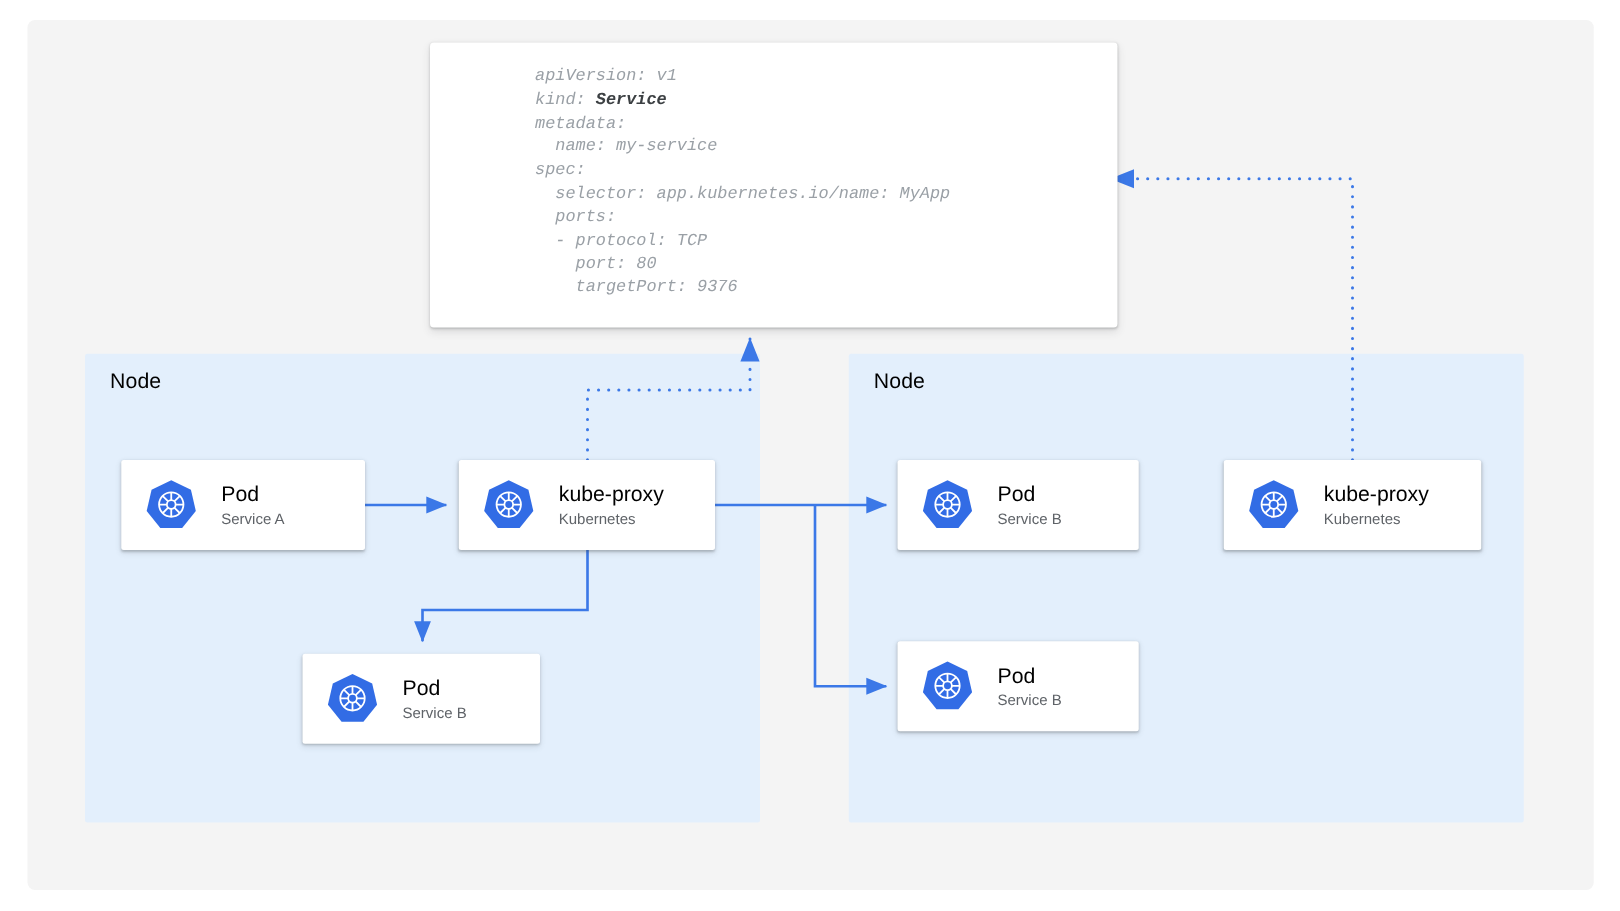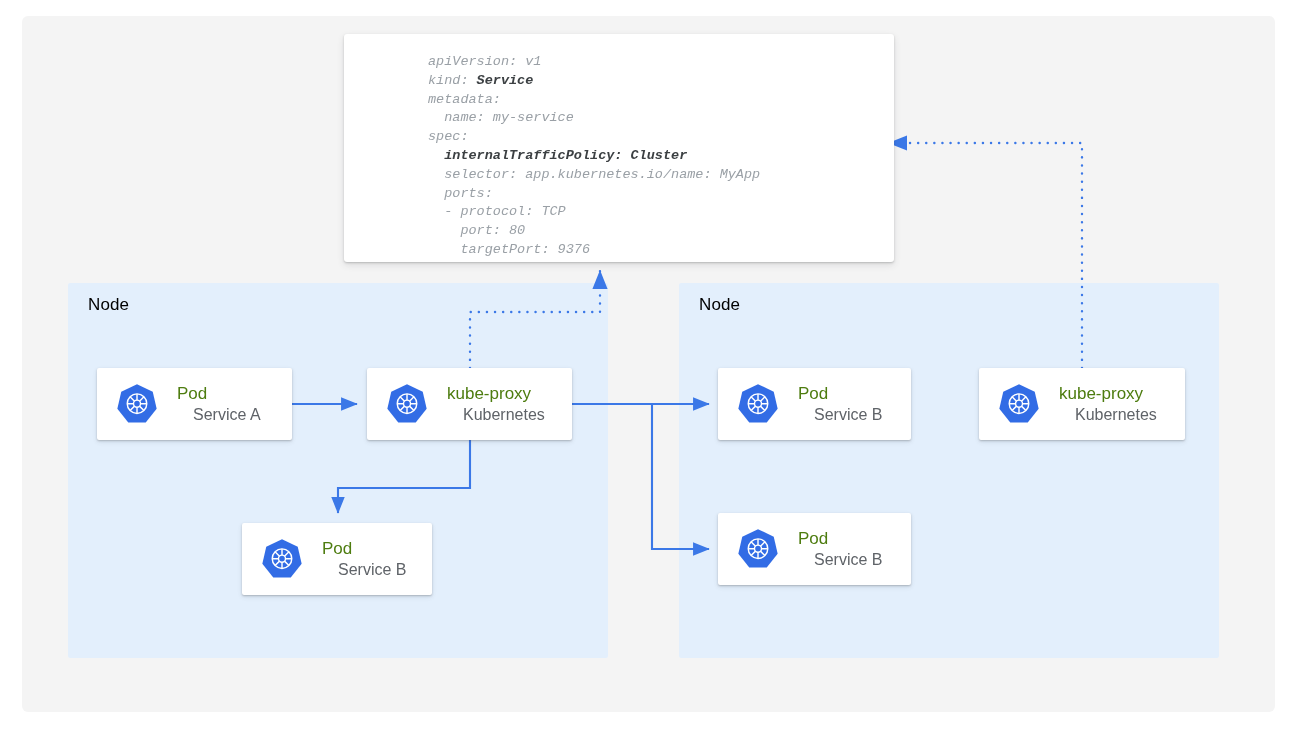--- a/index.html
+++ b/index.html
@@ -168,7 +168,6 @@
 metadata:
   name: my-service
 spec:
-<span class="hl">  internalTrafficPolicy: Cluster</span>
   selector: app.kubernetes.io/name: MyApp
   ports:
   - protocol: TCP

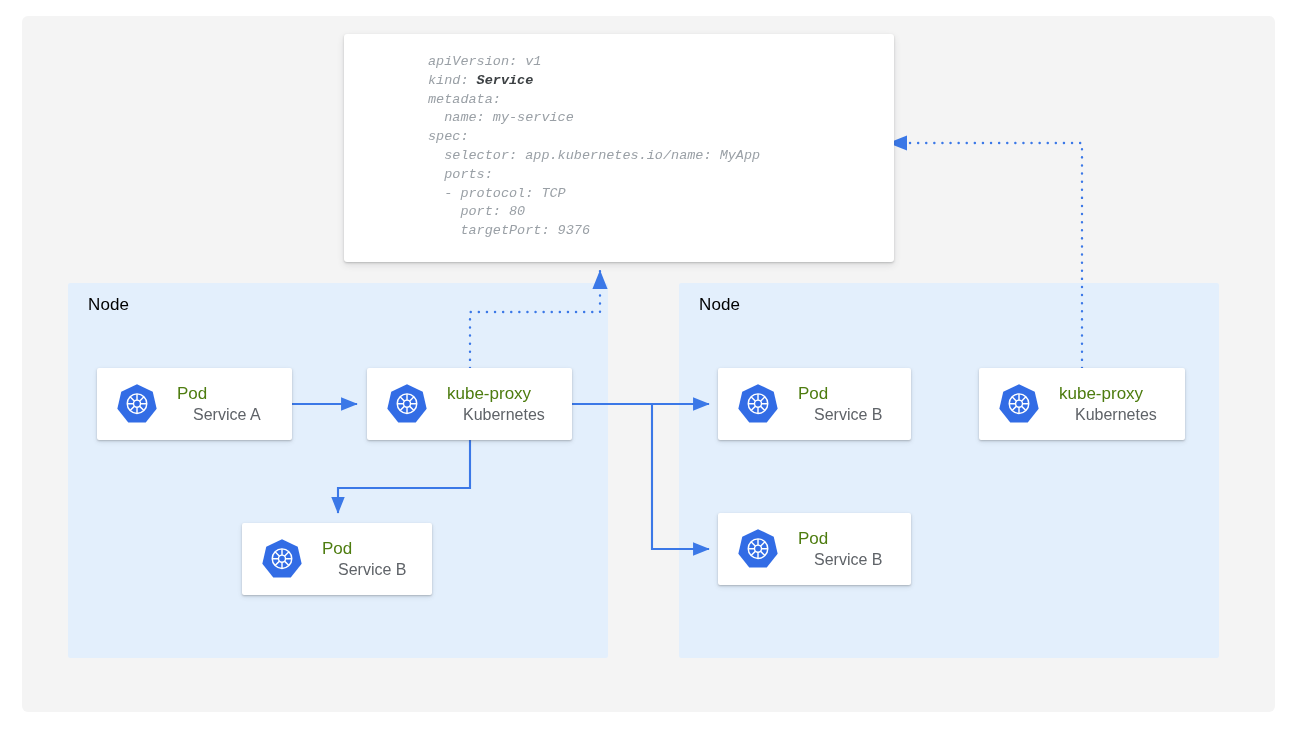--- a/index.html
+++ b/index.html
@@ -79,7 +79,7 @@
   }
   .card .card-title {
     font-size: 17px;
-    color: #4d7c0f;
+    color: #000000;
     white-space: nowrap;
   }
   .card .card-sub {

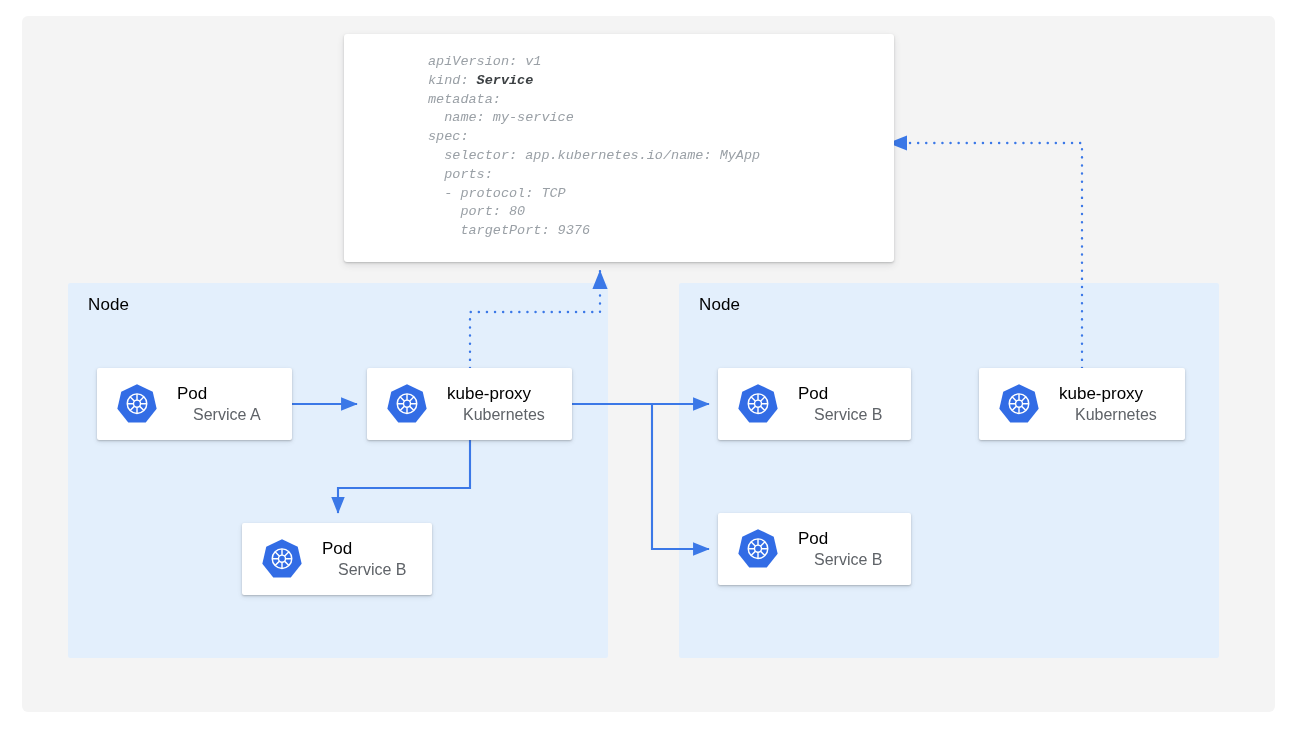--- a/index.html
+++ b/index.html
@@ -83,11 +83,10 @@
     white-space: nowrap;
   }
   .card .card-sub {
-    font-size: 16px;
+    font-size: 12px;
     color: #5f6368;
     white-space: nowrap;
     margin-top: 2px;
-    margin-left: 16px;
   }
 
   #card-pod-a       { left: 97px;  top: 368px; width: 195px; height: 72px; }

